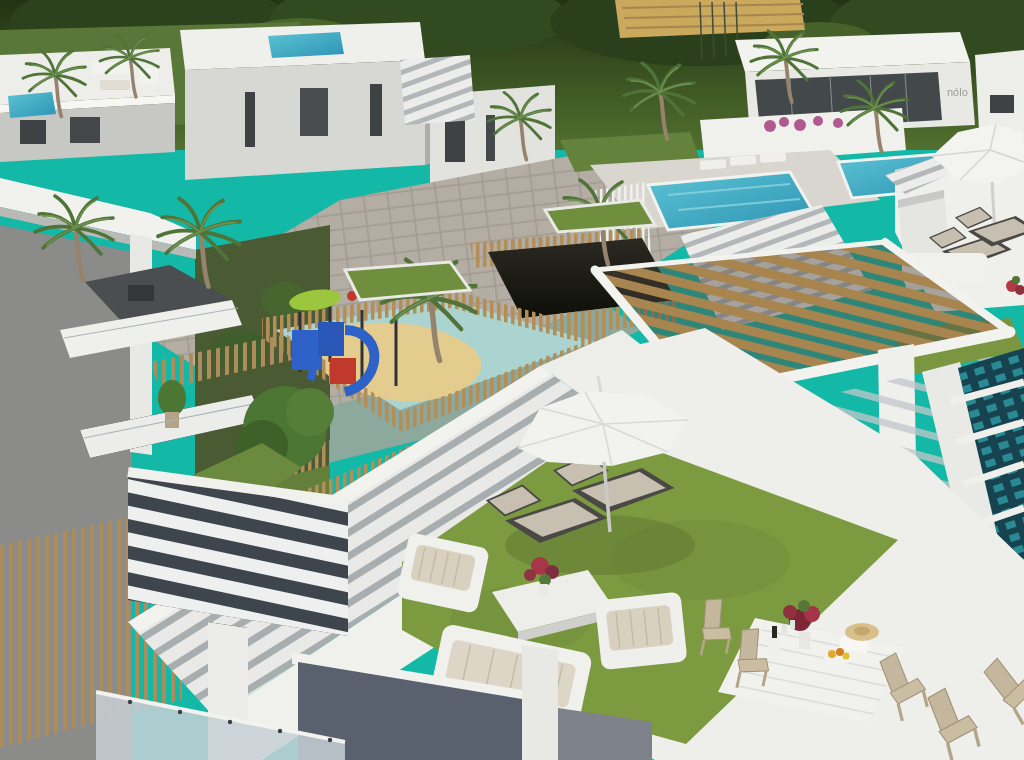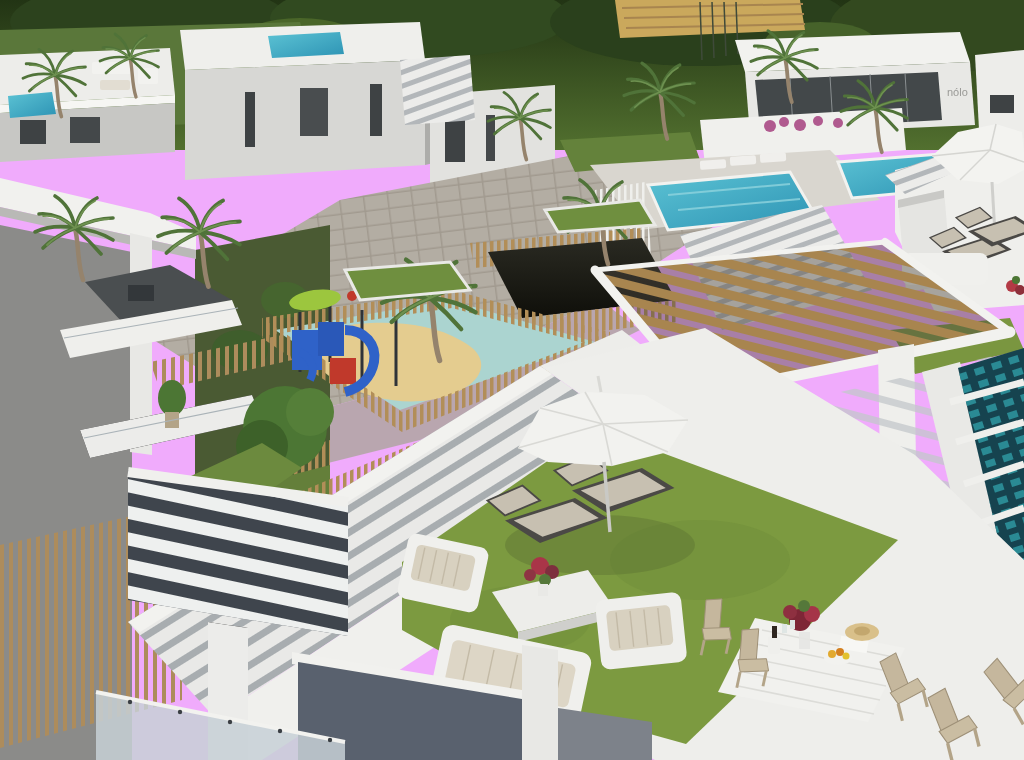--- a/index.html
+++ b/index.html
@@ -3,7 +3,7 @@
 <meta charset="utf-8">
 <style>
   html,body{margin:0;padding:0;background:#222;}
-  .stage{position:relative;width:1024px;height:760px;overflow:hidden;background:#f0abfc;
+  .stage{position:relative;width:1024px;height:760px;overflow:hidden;background:#14b8a6;
          font-family:"Liberation Sans",sans-serif;}
   .stage svg{position:absolute;left:0;top:0;display:block;}
   text{font-family:"Liberation Sans",sans-serif;}

